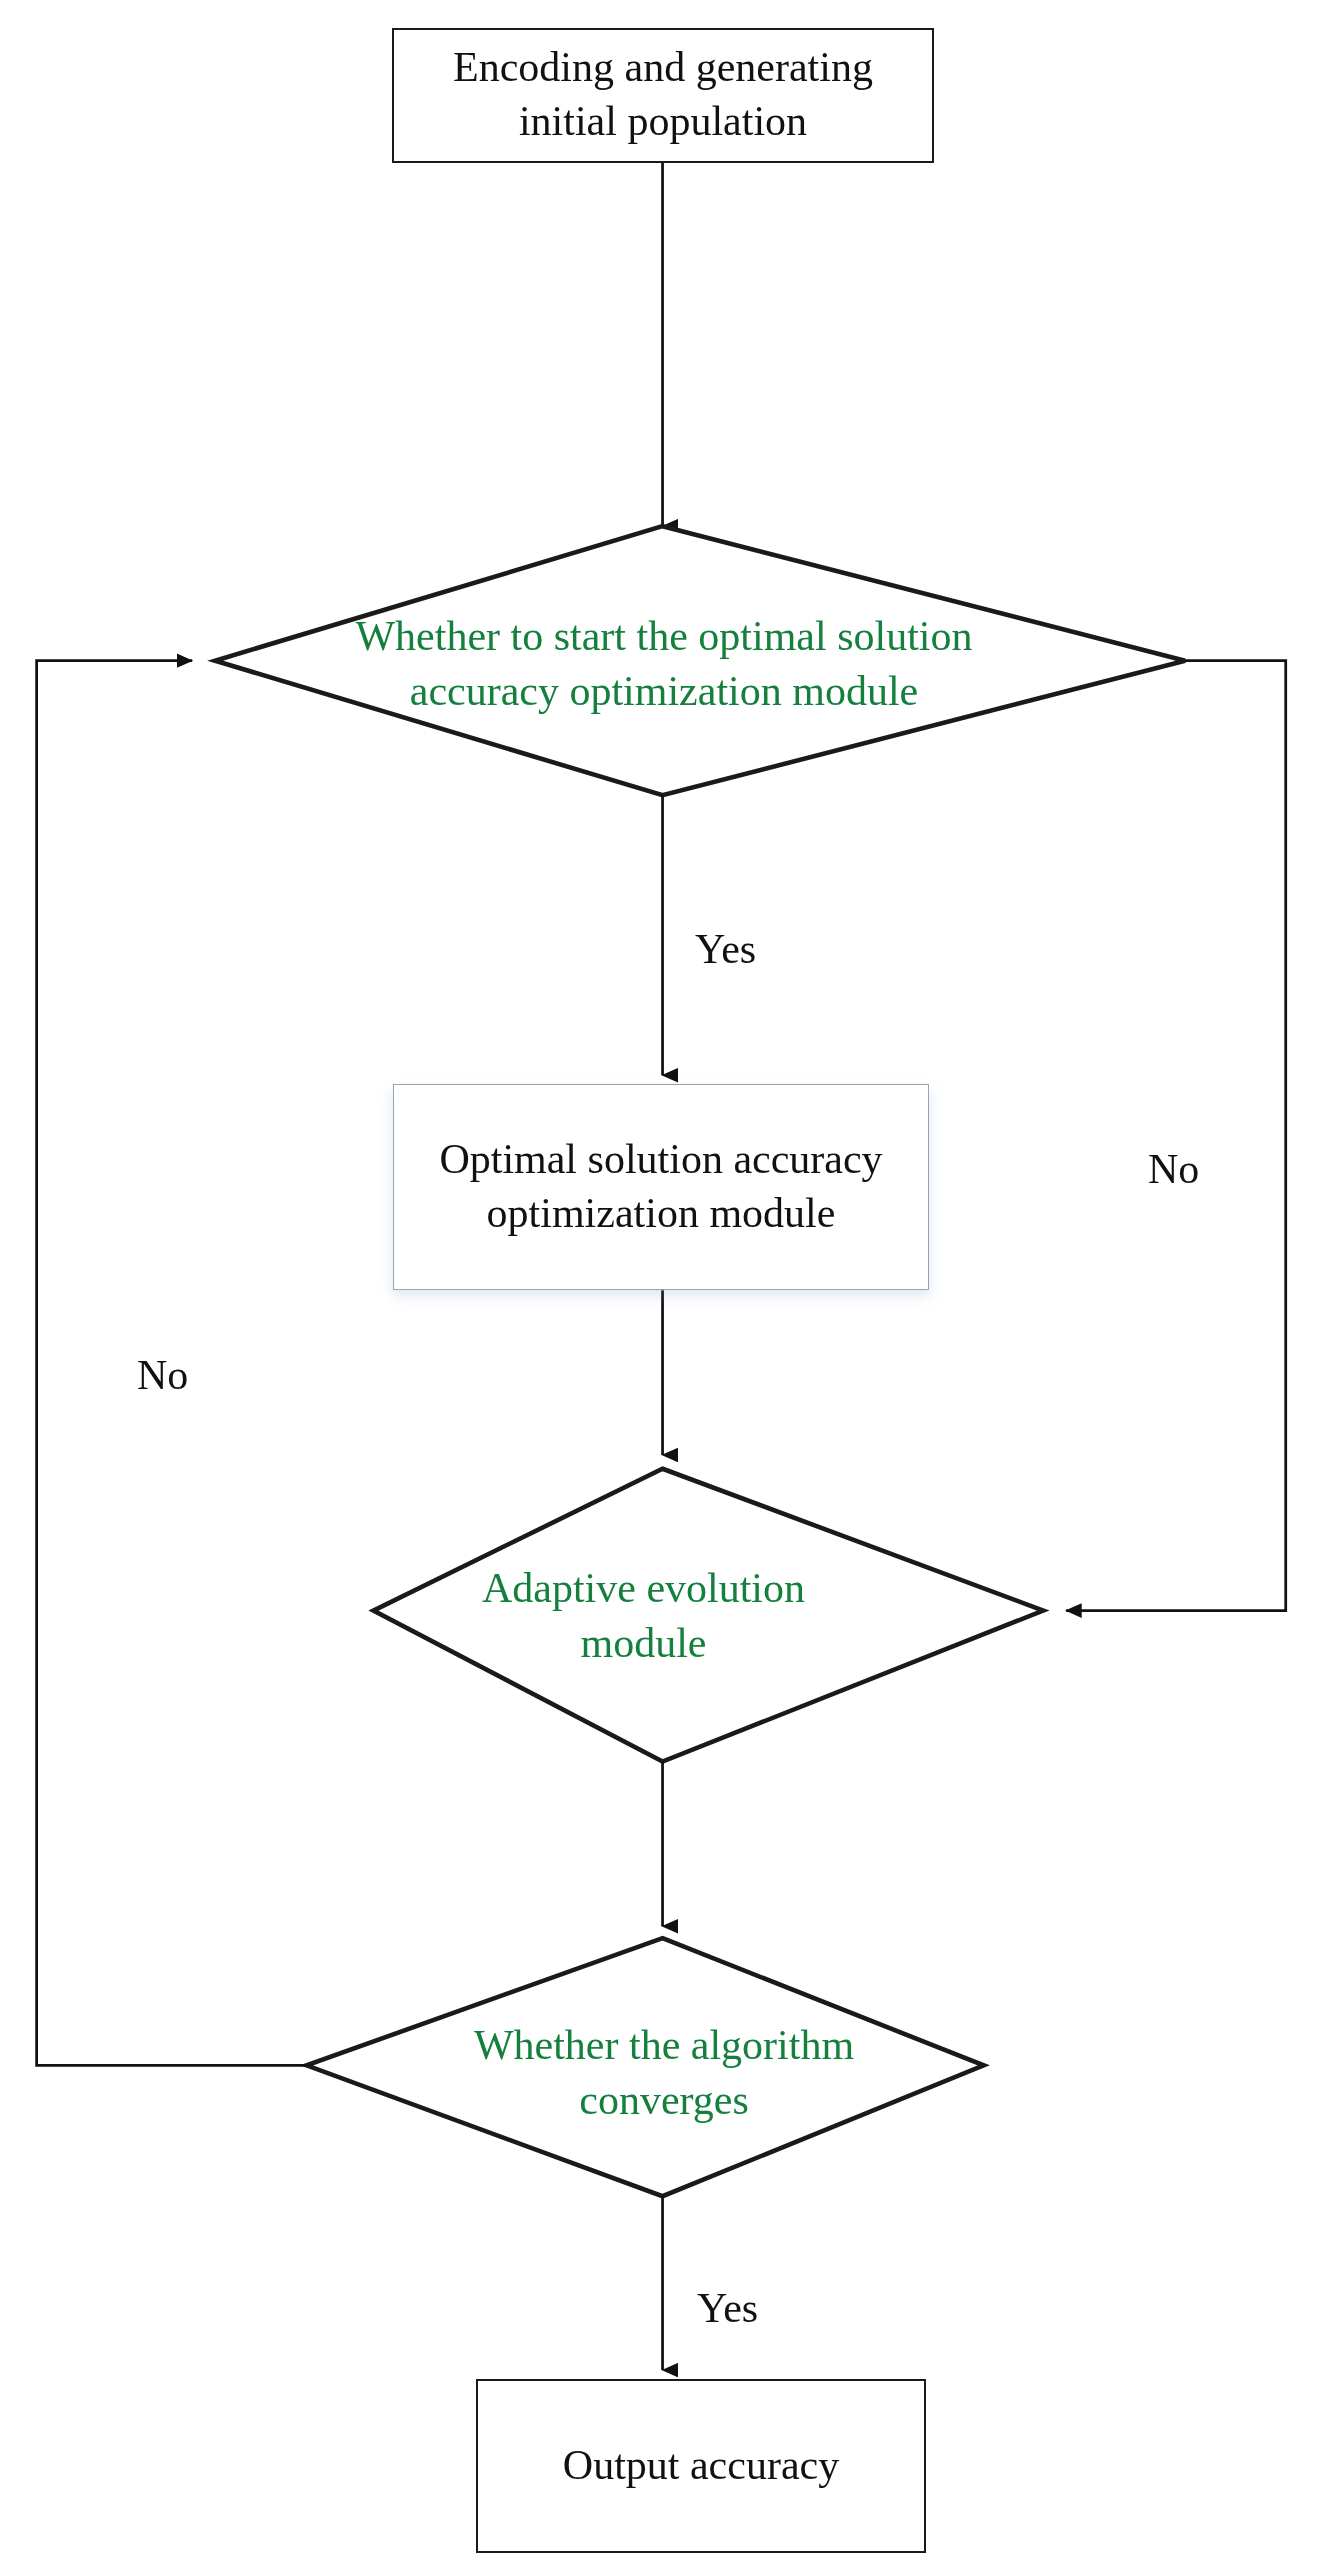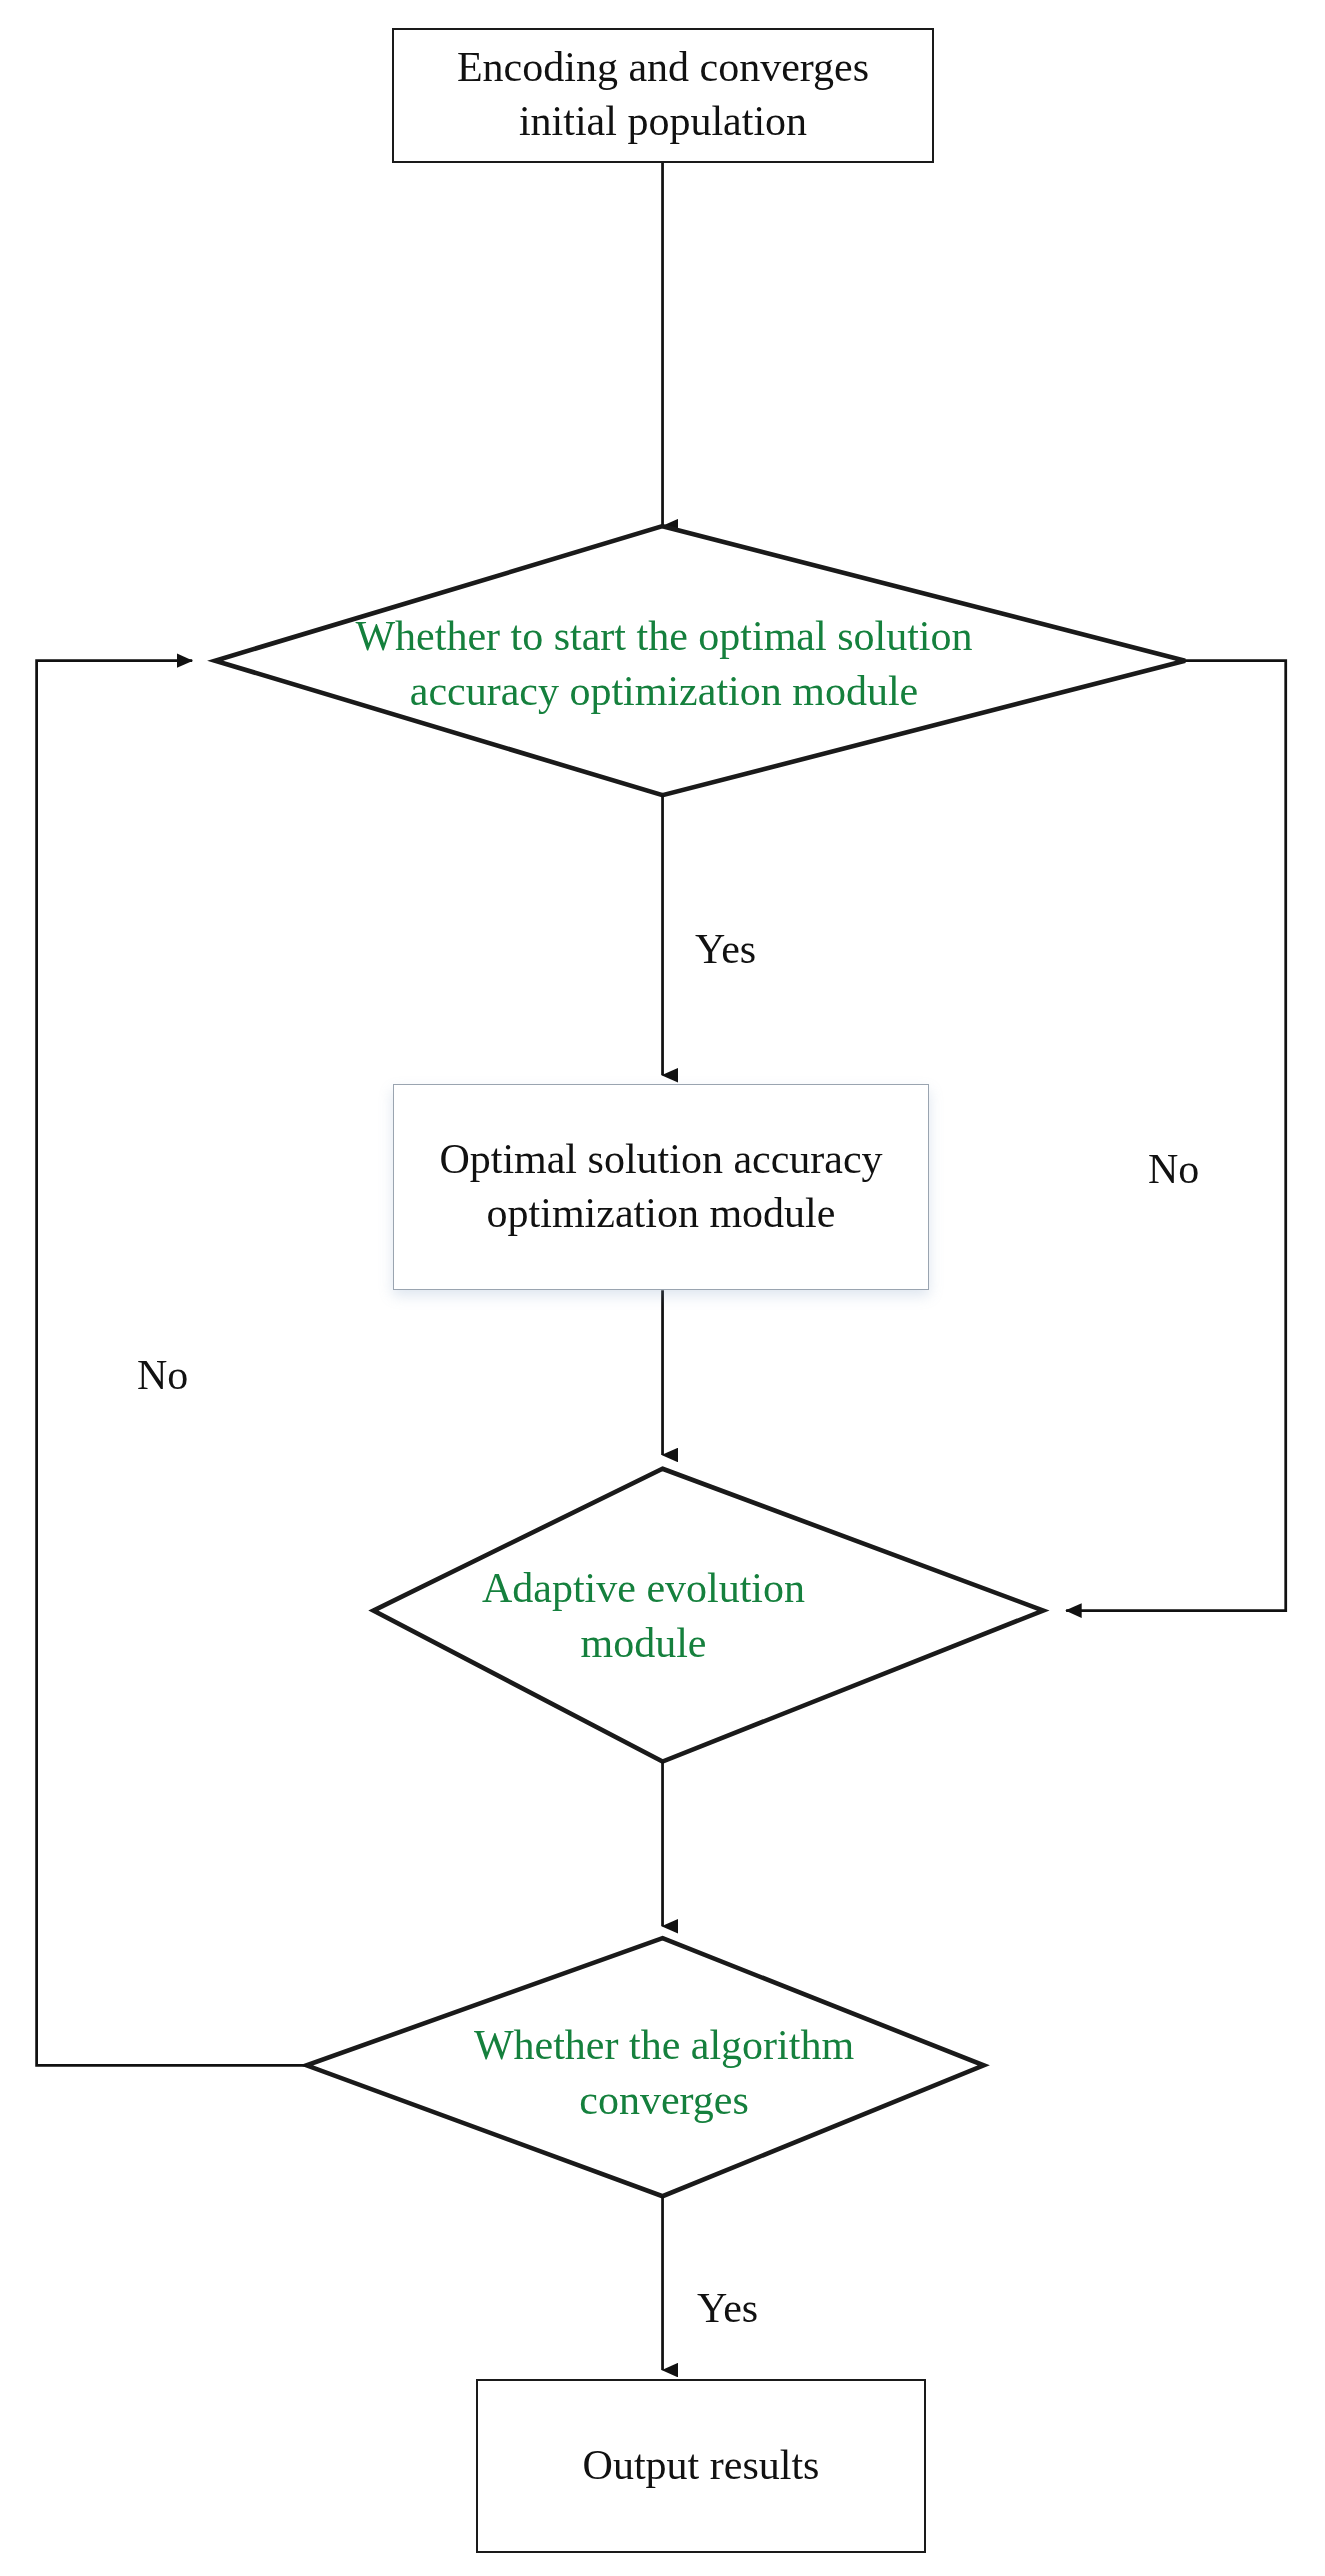--- a/index.html
+++ b/index.html
@@ -107,7 +107,7 @@
   </svg>
 
   <div class="node proc" style="left:392px; top:27.5px; width:542px; height:135px;">
-    <span class="txt">Encoding and converges
+    <span class="txt">Encoding and generating
 initial population</span>
   </div>
 

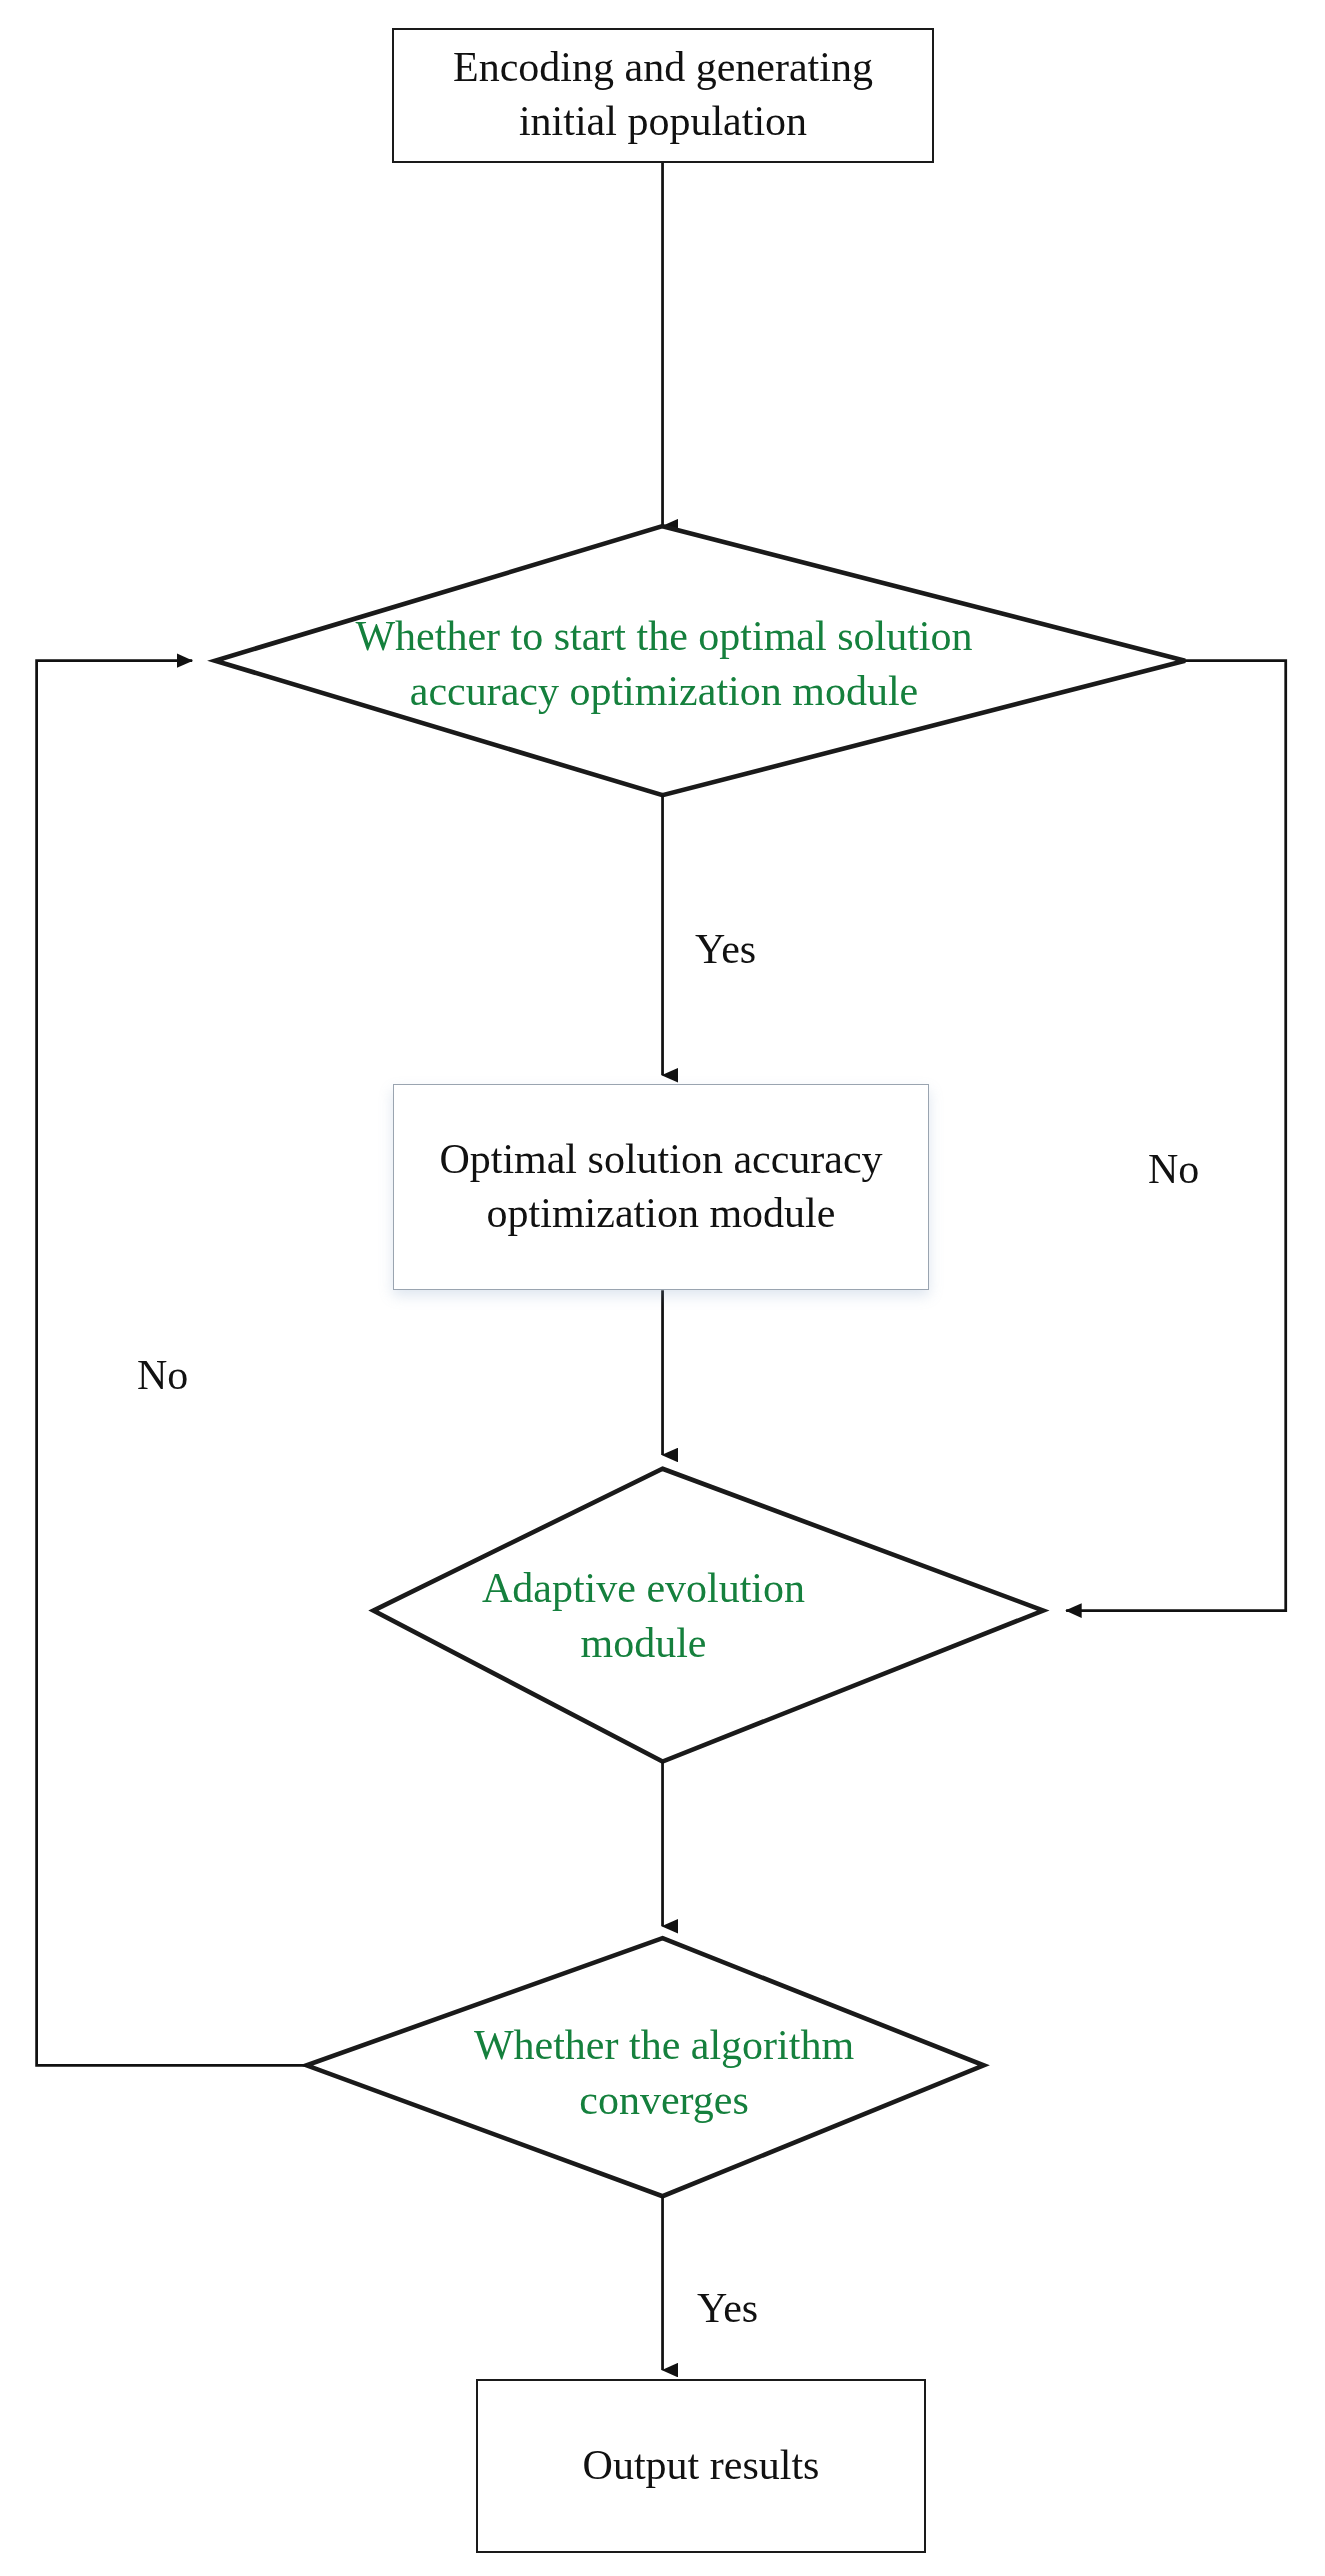--- a/index.html
+++ b/index.html
@@ -132,7 +132,7 @@
   </div>
 
   <div class="node proc" style="left:476px; top:2379px; width:450px; height:174px;">
-    <span class="txt">Output results</span>
+    <span class="txt">Output accuracy</span>
   </div>
 
   <div class="edge-label" style="left:695px; top:892px;">Yes</div>

